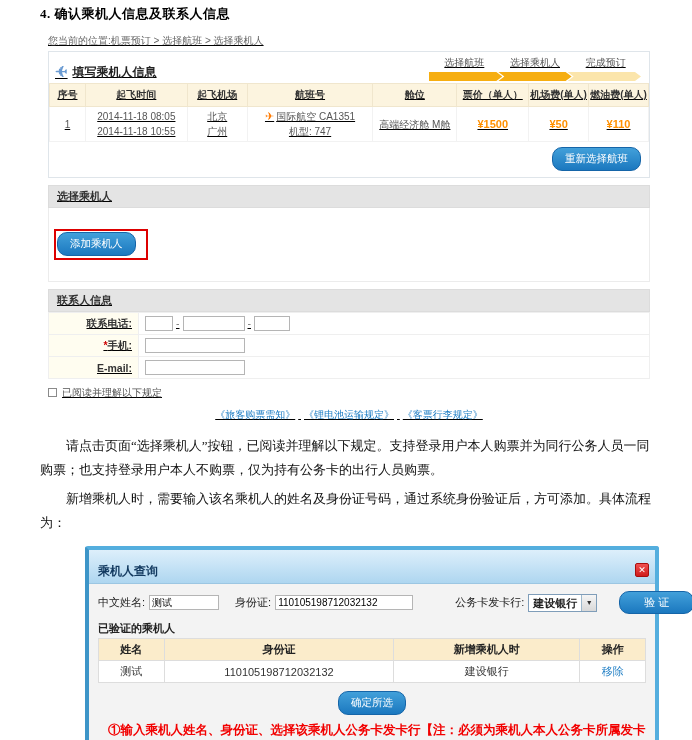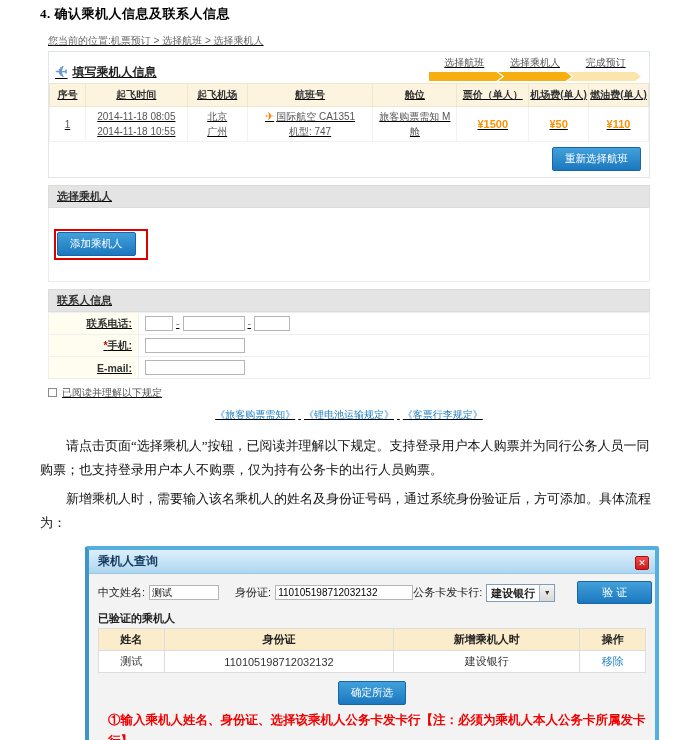--- a/index.html
+++ b/index.html
@@ -147,7 +147,7 @@
           <div><span class="airline-glyph">✈</span><span>国际航空 CA1351</span></div>
           <div>机型: 747</div>
         </td>
-        <td>旅客购票需知 M舱</td>
+        <td>高端经济舱 M舱</td>
         <td class="price">¥1500</td>
         <td class="price">¥50</td>
         <td class="price">¥110</td>

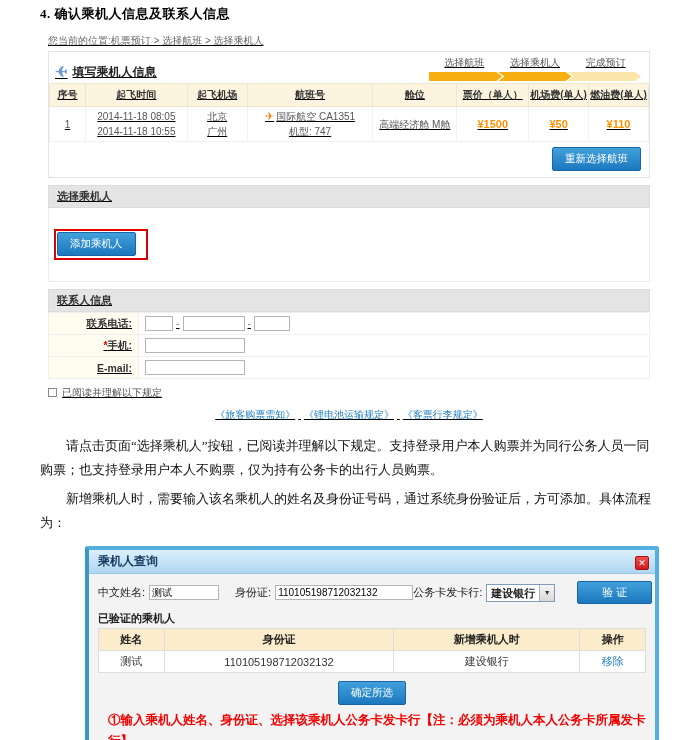--- a/index.html
+++ b/index.html
@@ -33,7 +33,7 @@
   .airline-glyph { color: #ff7a00; font-size: 11px; margin-right: 2px; }
 
   .btn-blue { display: inline-block; background: linear-gradient(#42a0da, #1b78bf); color: #fff; font-size: 10.5px;
-              padding: 4px 12px; border: 1px solid #1565a8; border-radius: 2px; cursor: pointer; white-space: nowrap; }
+              padding: 4px 12px; border: 1px solid #1565a8; border-radius: 10px; cursor: pointer; white-space: nowrap; }
   .reselect-row { text-align: right; padding: 5px 8px 6px; }
 
   .section-bar { background: #e4e4e4; border: 1px solid #dcdcdc; font-weight: bold; font-size: 11px; color: #333;

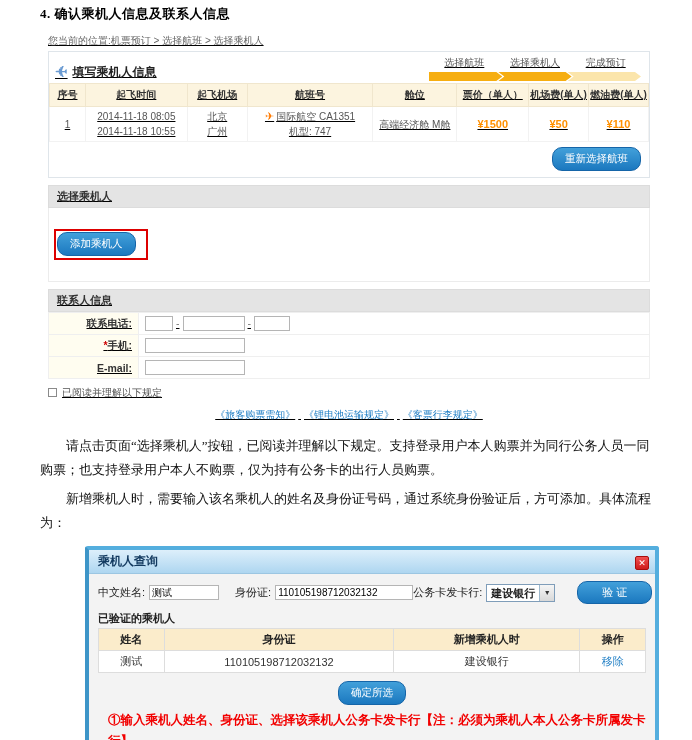--- a/index.html
+++ b/index.html
@@ -62,8 +62,8 @@
   
   .modal { margin: 11px 0 0 85px; width: 574px; border: 4px solid #54aede; border-left-color: #3d95c8; border-radius: 3px;
            background: #f3f3f3; font-family: "Liberation Sans", sans-serif; }
-  .modal-title { background: linear-gradient(#ddeffb, #aed6f0); padding: 3px 6px 3px 9px; display: flex;
-                 justify-content: space-between; align-items: flex-end; border-bottom: 1px solid #9cc6e2; }
+  .modal-title { background: linear-gradient(#ddeffb, #aed6f0); padding: 13px 6px 3px 9px; display: flex;
+                 justify-content: space-between; align-items: flex-start; border-bottom: 1px solid #9cc6e2; }
   .modal-title-text { font-weight: bold; font-size: 12px; color: #12395f; }
   .close-btn { width: 14px; height: 14px; background: linear-gradient(#f05050, #cf1c1c); border: 1px solid #a80e0e; border-radius: 2px;
                color: #fff; font-size: 9px; line-height: 12px; text-align: center; cursor: pointer; }

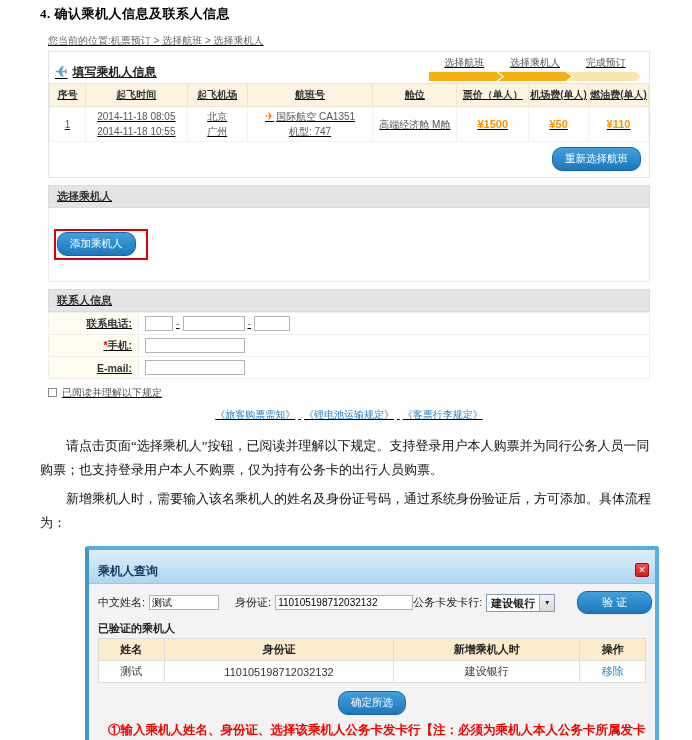--- a/index.html
+++ b/index.html
@@ -211,7 +211,7 @@
       <input class="txt" style="width: 70px; margin-left: 4px;" value="测试">
       <label style="margin-left:16px;">身份证:</label>
       <input class="txt" style="width: 150px; margin-left: 4px;" value="110105198712032132">
-      <label style="">公务卡发卡行:</label>
+      <label style="margin-left:42px;">公务卡发卡行:</label>
       <span class="sel">
         <span class="sel-txt">建设银行</span>
         <span class="sel-arrow">▼</span>

